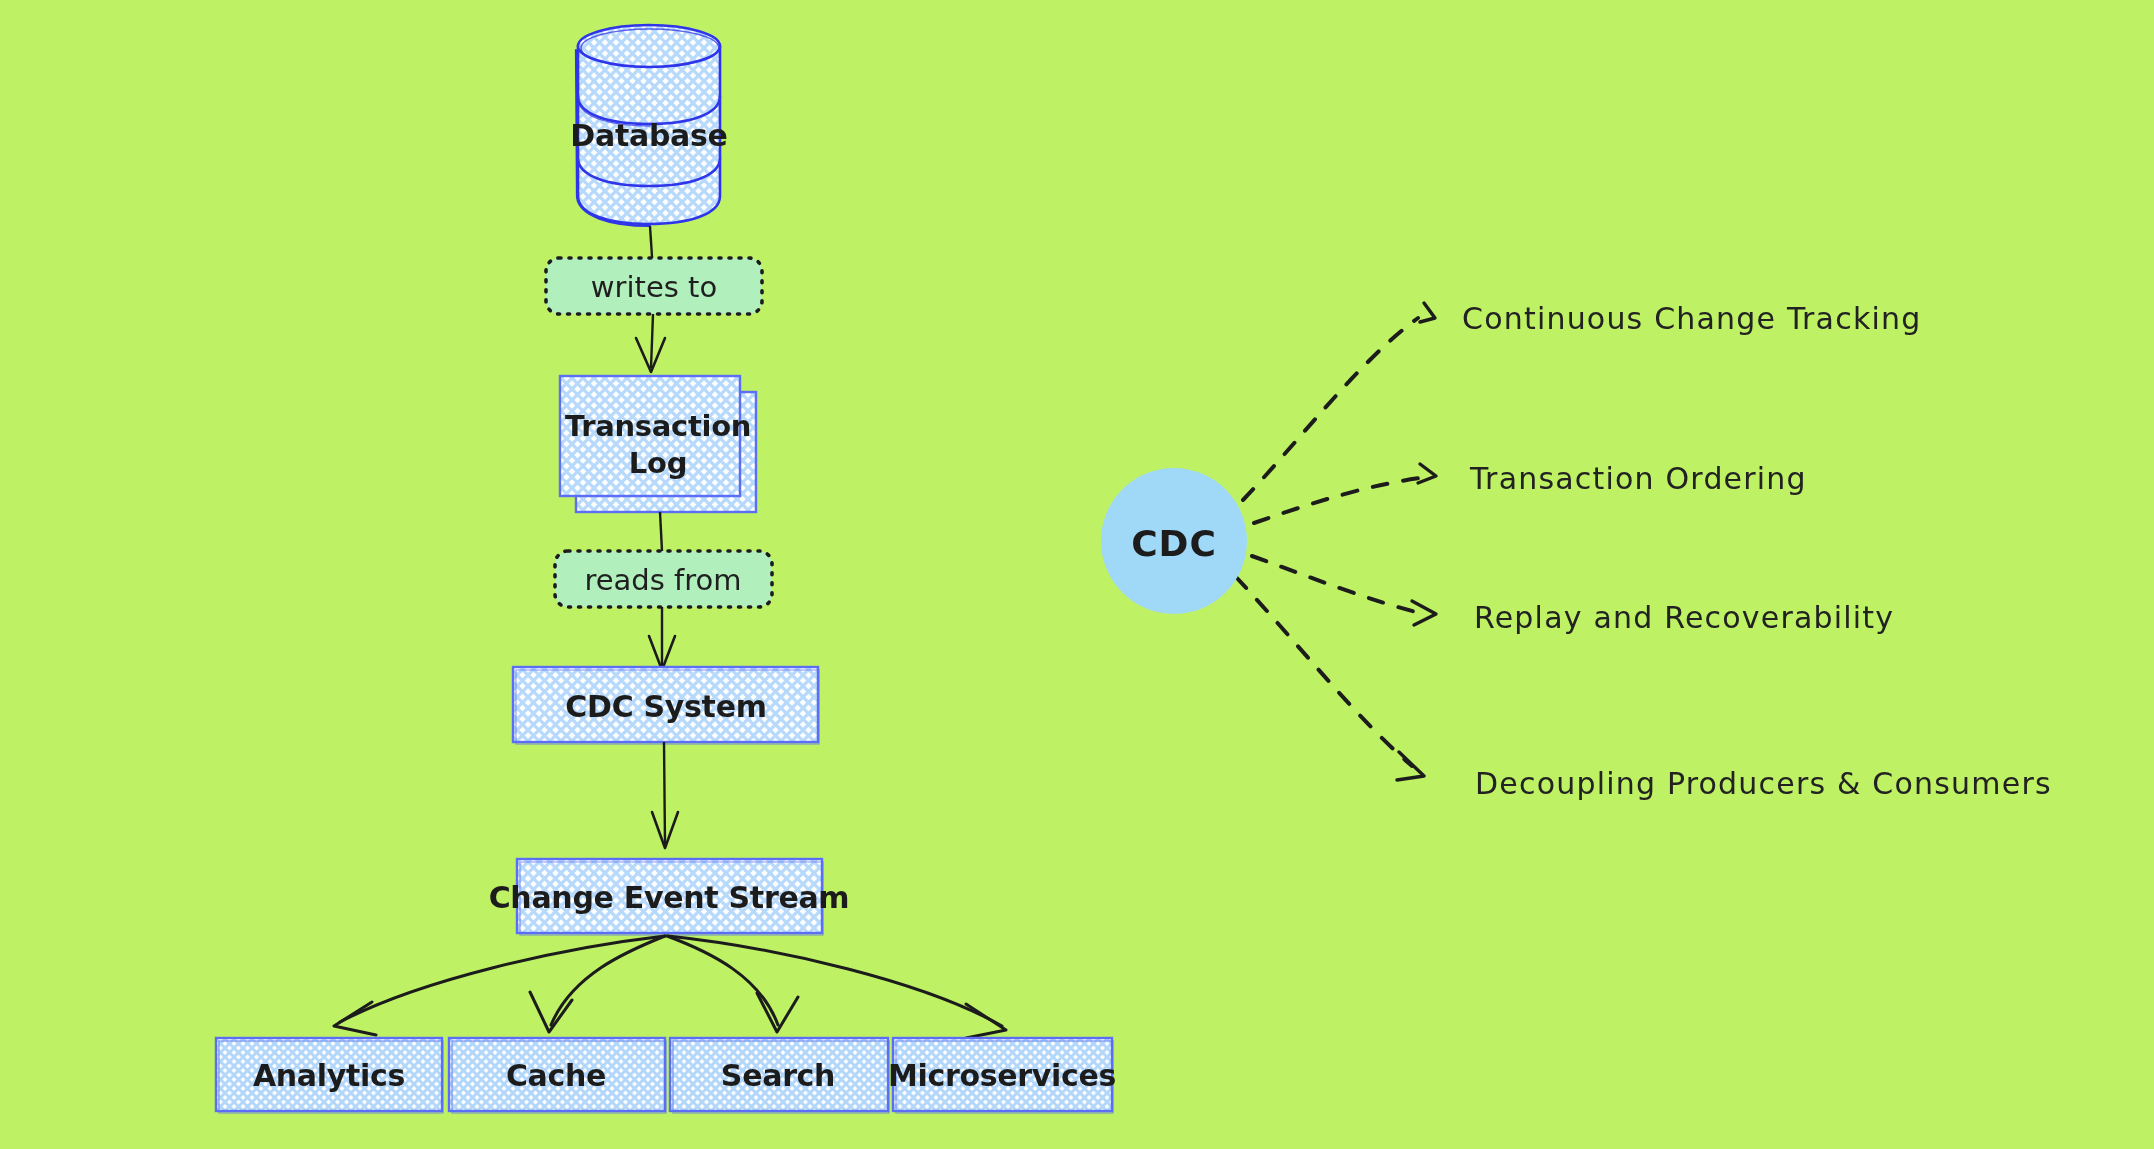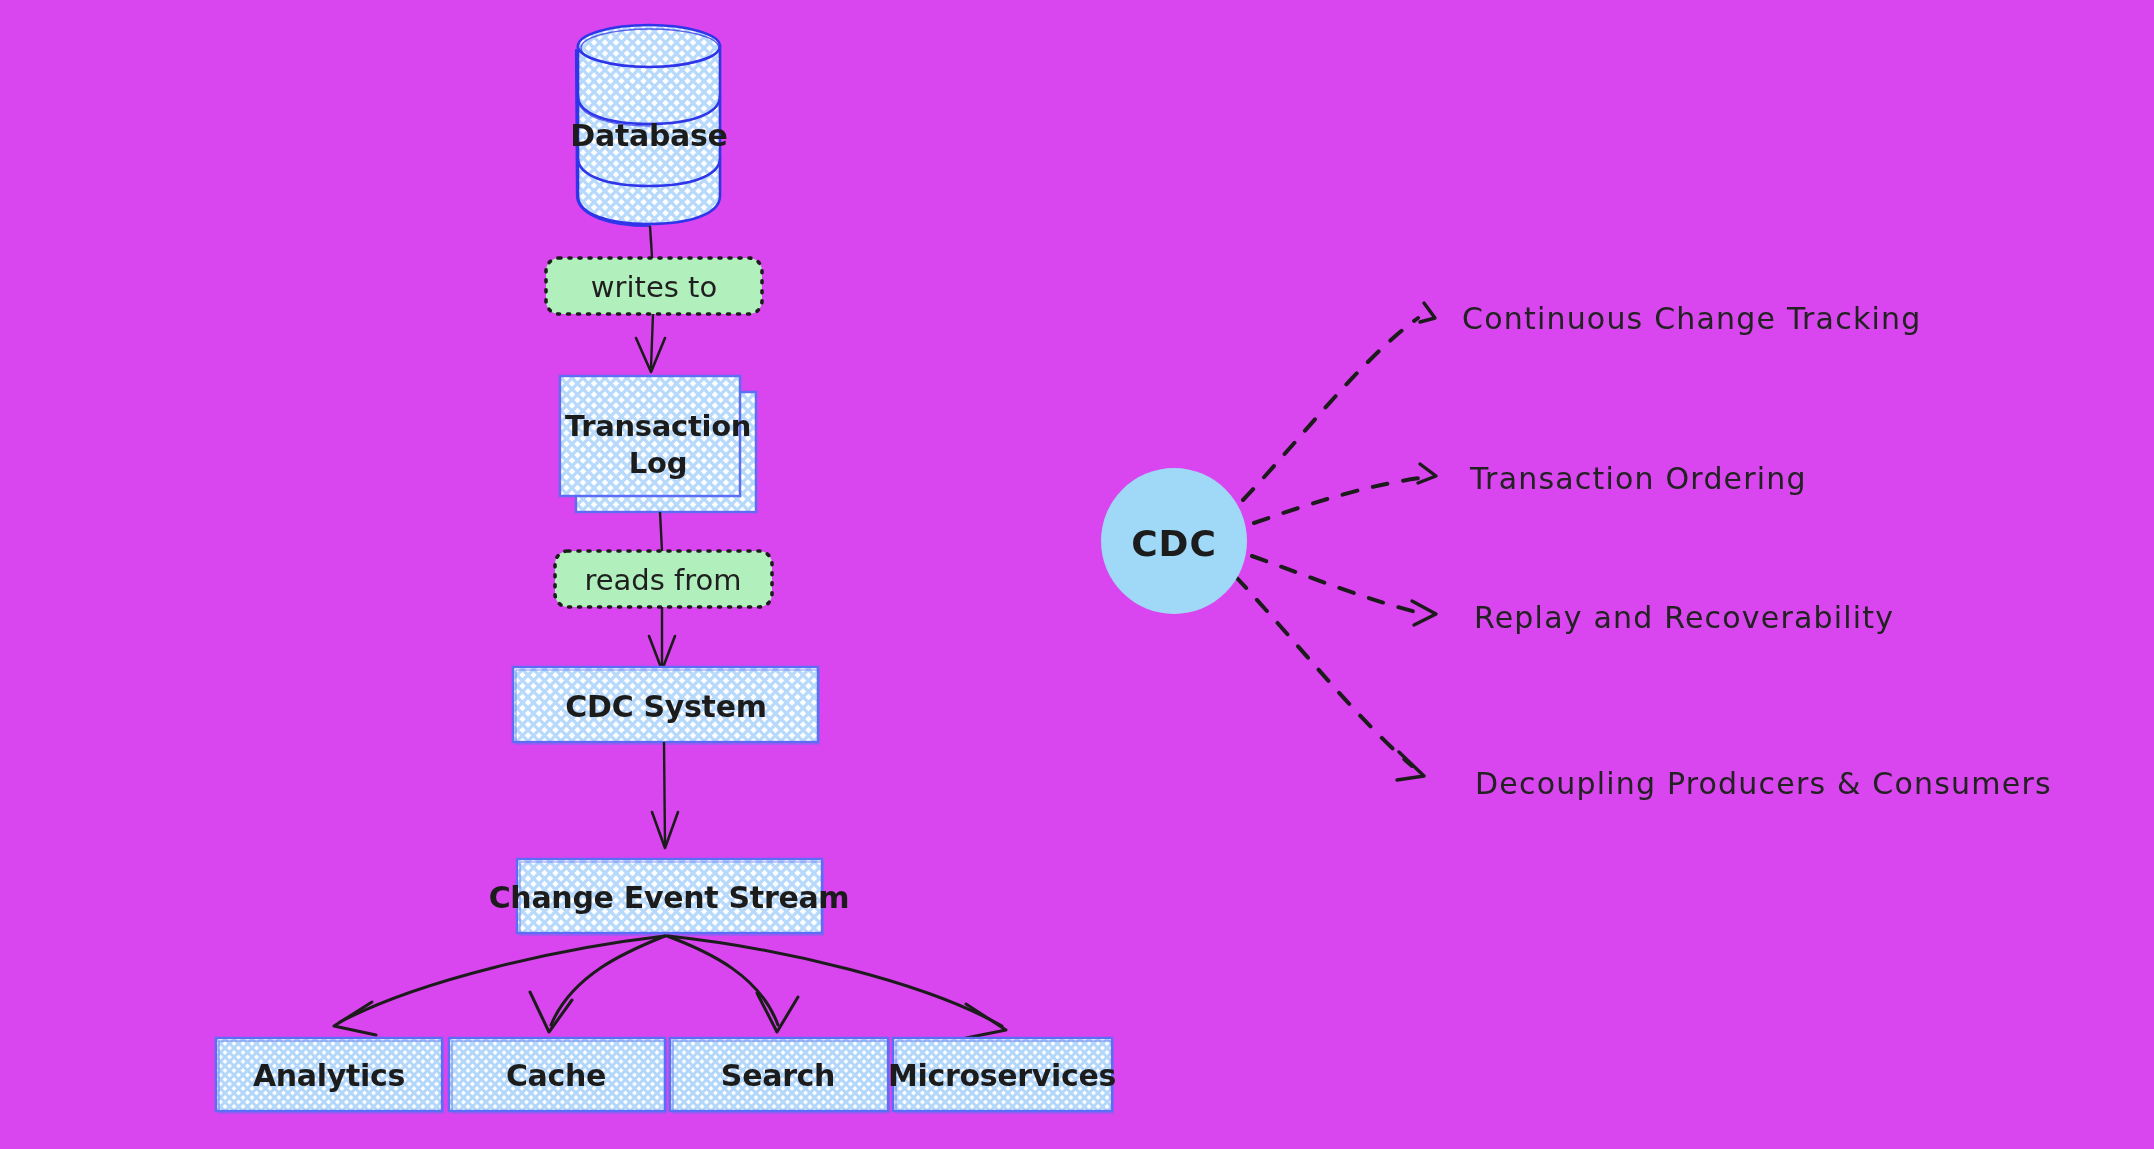--- a/index.html
+++ b/index.html
@@ -18,7 +18,7 @@
     position: relative;
     width: 2154px;
     height: 1149px;
-    background: #d946ef;
+    background: #bef264;
     text-align: right;
   }
   svg#diagram-svg {

